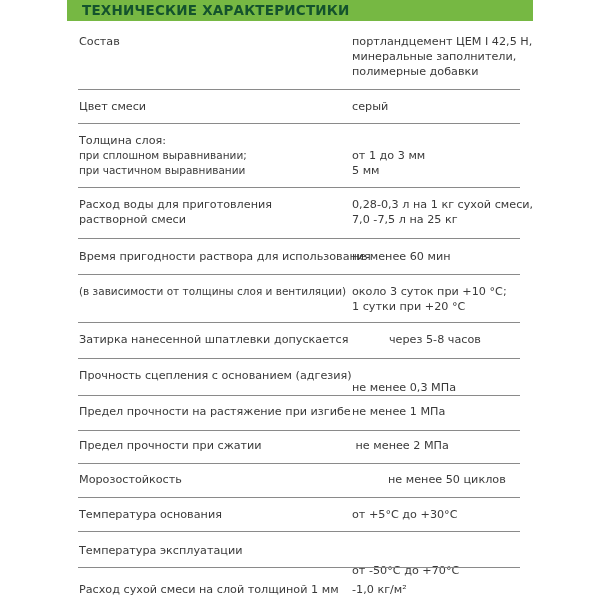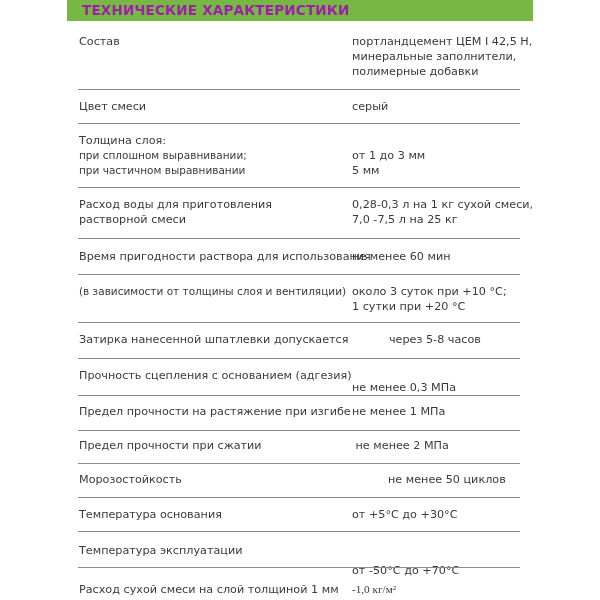--- a/index.html
+++ b/index.html
@@ -8,7 +8,7 @@
   .header-bar { position: absolute; left: 67px; top: 0; width: 466px; height: 21px;
                 background: #76b843; }
   .header-title { position: absolute; left: 82px; top: 2px; font-size: 13.5px; font-weight: bold;
-                  color: #a21caf; letter-spacing: 0.2px; line-height: 17px; white-space: nowrap; }
+                  color: #14532d; letter-spacing: 0.2px; line-height: 17px; white-space: nowrap; }
   .row { position: absolute; left: 78px; width: 442px; }
   .cell-left { position: absolute; left: 1px; font-size: 11.2px; line-height: 15px; white-space: nowrap; }
   .cell-right { position: absolute; left: 274px; font-size: 11.2px; line-height: 15px; white-space: nowrap; }

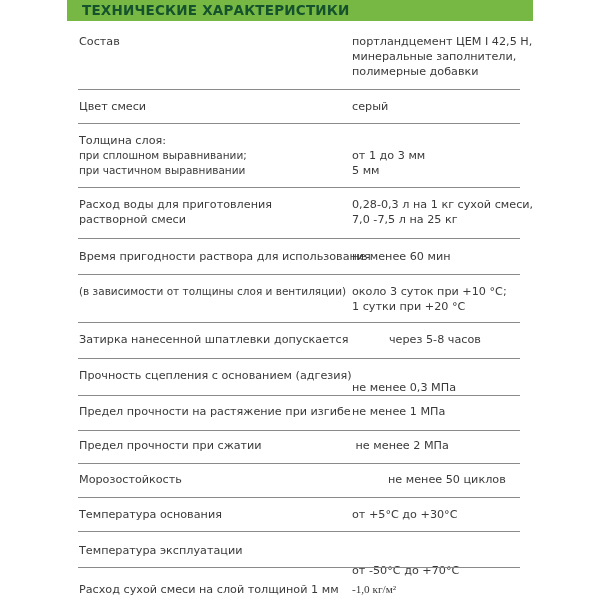--- a/index.html
+++ b/index.html
@@ -140,7 +140,7 @@
         <div>Расход сухой смеси на слой толщиной 1 мм</div>
       </div>
       <div class="cell-right" style="top: 582px;">
-        <div style="white-space: pre; font-family: Liberation Serif, serif;">-1,0 кг/м²</div>
+        <div style="white-space: pre;">-1,0 кг/м²</div>
       </div>
     </div>
     <div class="divider" style="top: 89px;"></div>

